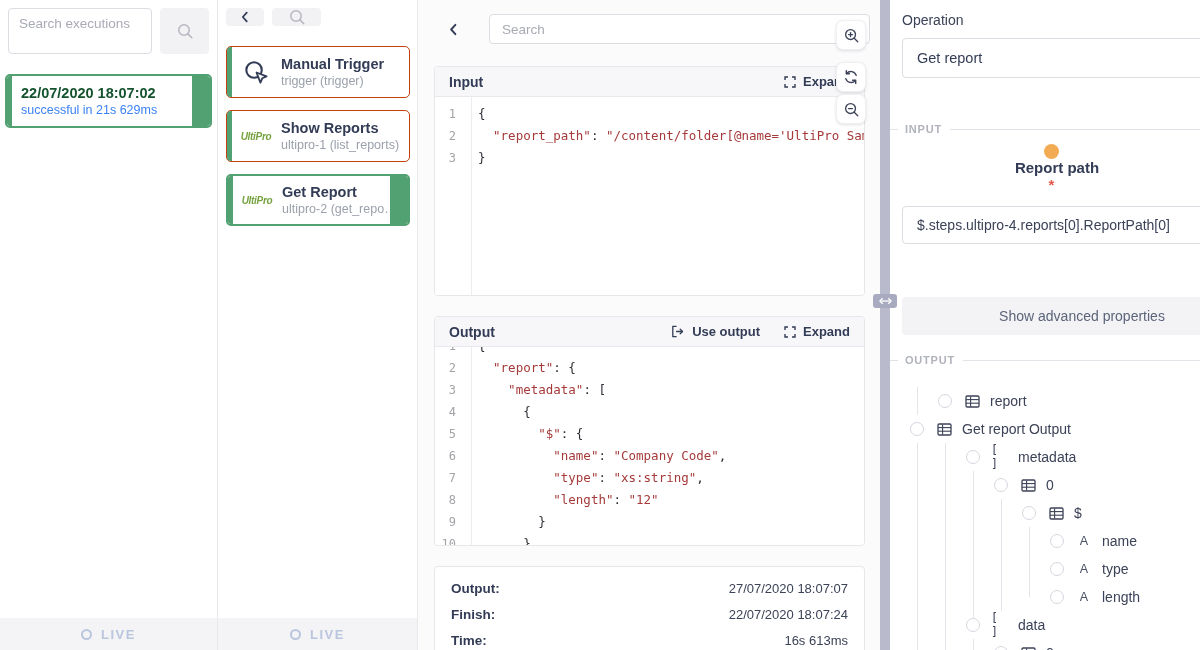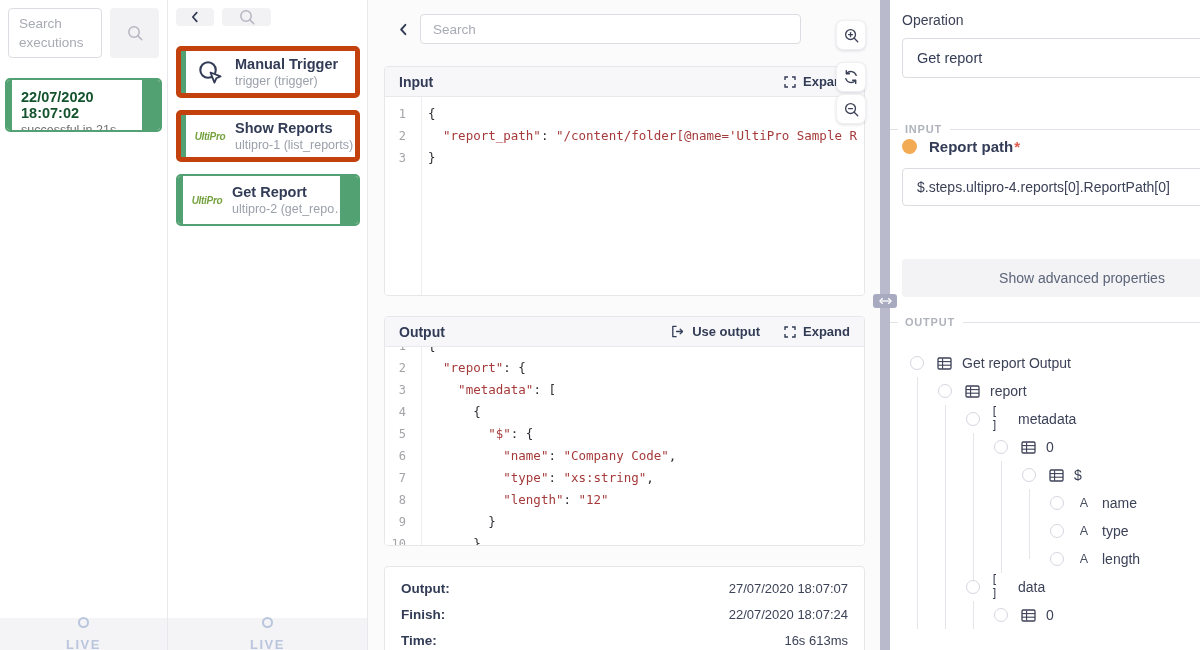--- a/index.html
+++ b/index.html
@@ -19,7 +19,7 @@
   .live-dot { width:11px; height:11px; border:2.5px solid #bac6de; border-radius:50%; }
 
   
-  .p-exec { width:168px; border-right:1px solid #e8e8ec; background:#fff; flex:none; }
+  .p-exec { width:218px; border-right:1px solid #e8e8ec; background:#fff; flex:none; }
   .p-exec .ph-box { width:124px; }
   .p-exec .icon-btn { width:49px; }
   .exec-card { position:relative; margin:12px 5px 0 5px; height:54px; border:2px solid var(--green,#52a172); border-radius:5px; background:#fff; overflow:hidden; padding:9px 26px 0 14px; cursor:pointer; }

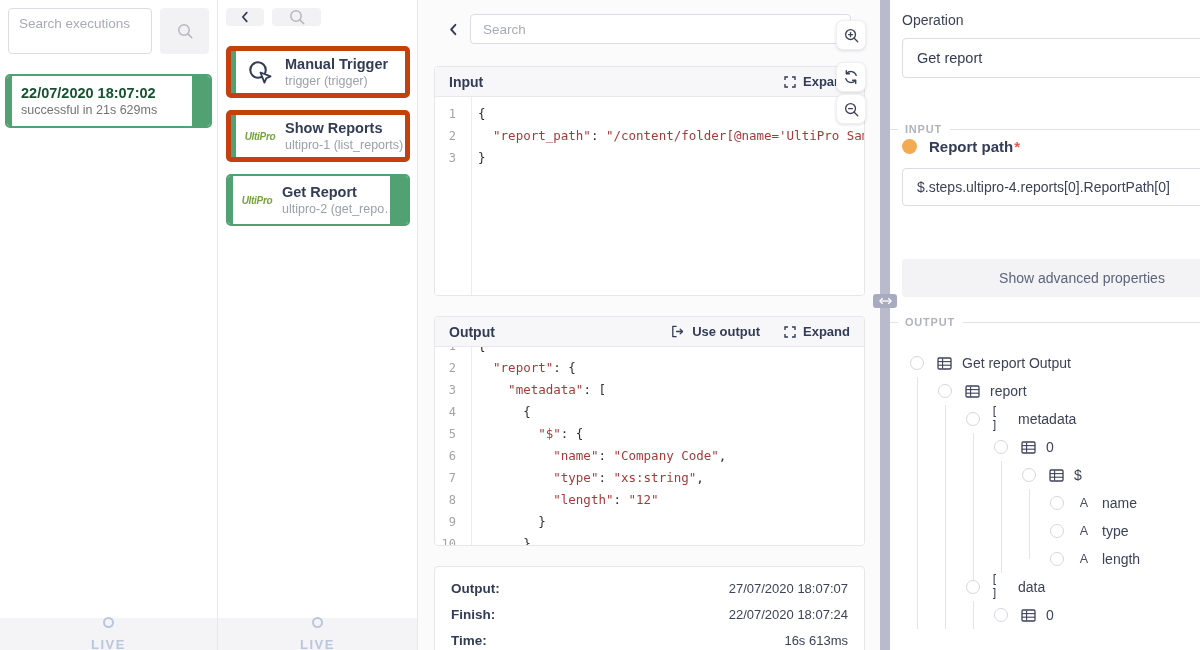--- a/index.html
+++ b/index.html
@@ -48,7 +48,7 @@
   .p-debug { flex:1; background:#fbfbfc; position:relative; overflow:hidden; }
   .debug-search-row { height:58px; display:flex; align-items:center; padding-left:28px; }
   .chev-btn { background:transparent; border:none; color:#333c56; cursor:pointer; display:flex; }
-  .debug-search { margin-left:9px; width:381px; height:30px; border:1px solid #dcdce2; border-radius:4px; background:#fff; display:flex; align-items:center; padding-left:12px; cursor:text; }
+  .debug-search { margin-left:28px; width:381px; height:30px; border:1px solid #dcdce2; border-radius:4px; background:#fff; display:flex; align-items:center; padding-left:12px; cursor:text; }
   .debug-search .ph { font-size:13.5px; }
   .float-btns { position:absolute; right:14px; top:20px; z-index:5; display:flex; flex-direction:column; }
   .float-btn { width:30px; height:30px; background:#fff; border:1px solid #f0f0f3; border-radius:7px; box-shadow:0 1px 3px rgba(40,40,70,.14); display:flex; align-items:center; justify-content:center; color:#3c4257; cursor:pointer; }

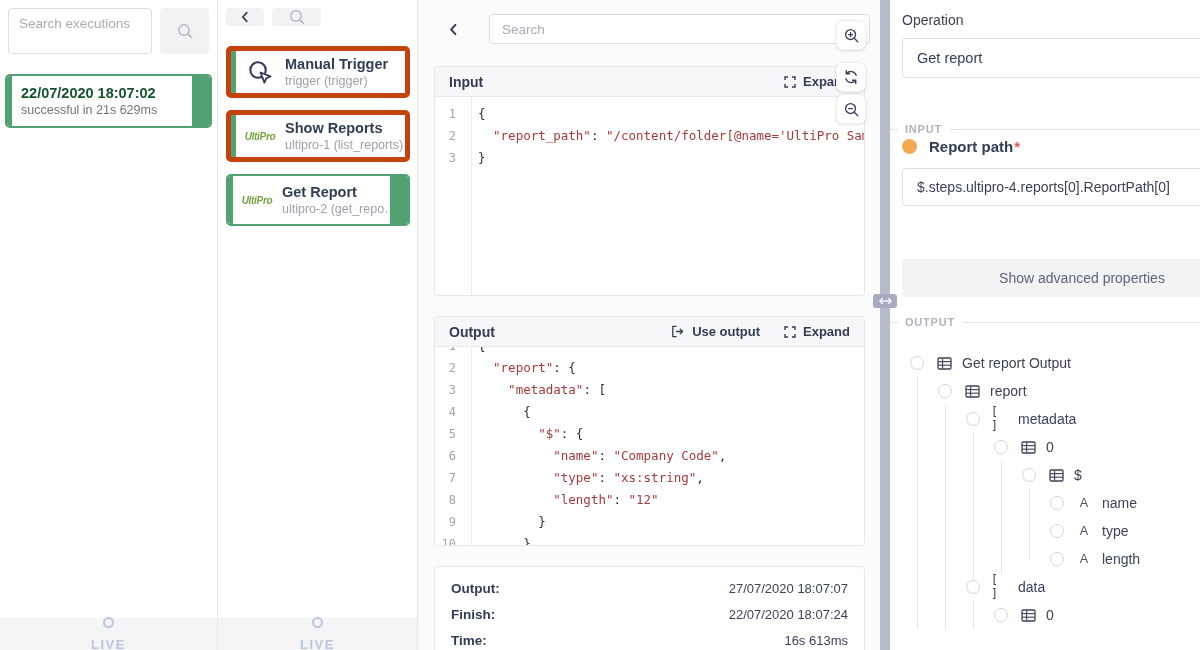--- a/index.html
+++ b/index.html
@@ -34,7 +34,7 @@
   .p-steps .ph-box { flex:1; }
   .p-steps .icon-btn.search { width:49px; }
   .steps-list { padding:12px 7px 0 8px; display:flex; flex-direction:column; gap:12px; }
-  .step-card { position:relative; height:52px; border:5px solid #c2410c; border-radius:5px; background:#fff; display:flex; align-items:center; overflow:hidden; cursor:pointer; }
+  .step-card { position:relative; height:52px; border:1px solid #c2410c; border-radius:5px; background:#fff; display:flex; align-items:center; overflow:hidden; cursor:pointer; }
   .step-card.selected { border:2px solid var(--green,#52a172); }
   .step-card .strip { position:absolute; left:0; top:0; bottom:0; width:5px; background:var(--green,#52a172); }
   .step-card .sel-bar { position:absolute; right:0; top:0; bottom:0; width:18px; background:var(--green,#52a172); }

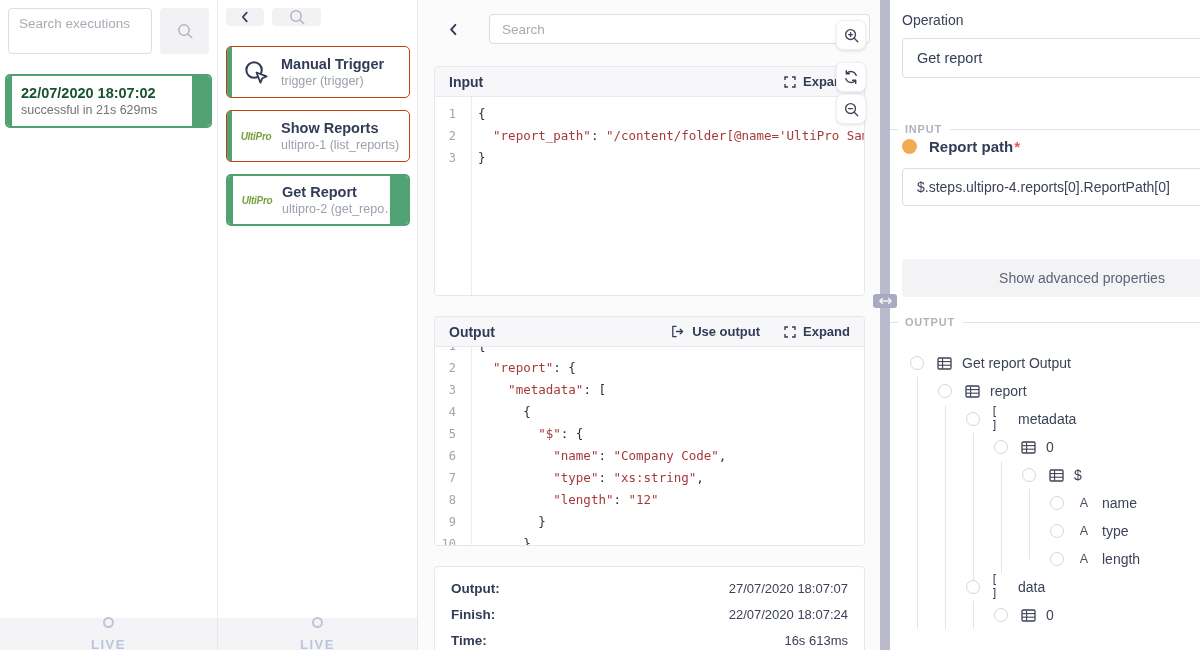--- a/index.html
+++ b/index.html
@@ -26,7 +26,7 @@
   .exec-card .strip { position:absolute; left:0; top:0; bottom:0; width:5px; background:var(--green,#52a172); }
   .exec-card .sel-bar { position:absolute; right:0; top:0; bottom:0; width:18px; background:var(--green,#52a172); }
   .exec-title { font-size:14.5px; font-weight:700; color:#14532d; display:block; }
-  .exec-sub { font-size:12.5px; color:#737373; display:block; margin-top:2px; }
+  .exec-sub { font-size:12.5px; color:#3b82f6; display:block; margin-top:2px; }
 
   
   .p-steps { width:200px; border-right:1px solid #e8e8ec; background:#fff; flex:none; }

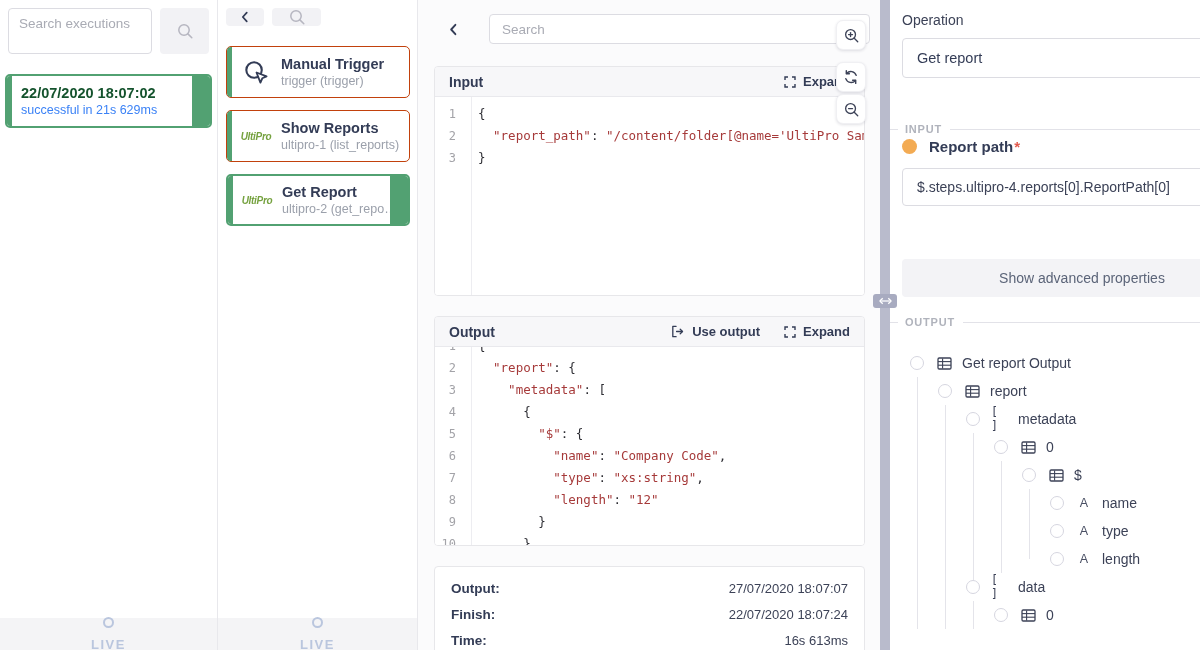--- a/index.html
+++ b/index.html
@@ -90,7 +90,7 @@
   .sep-dash { width:8px; height:1px; background:#e2e2e8; margin-right:7px; flex:none; }
   .sep-label { font-size:11px; letter-spacing:0.8px; color:#b0b3bc; font-weight:600; }
   .sep-line { flex:1; height:1px; background:#e2e2e8; margin-left:8px; }
-  .field-label-row { margin-top:3px; display:flex; align-items:center; }
+  .field-label-row { margin-top:9px; display:flex; align-items:center;flex-direction:column; }
   .dot { width:15px; height:15px; border-radius:50%; background:var(--orange,#f3ab53); flex:none; }
   .field-label { margin-left:12px; font-size:15px; font-weight:700; color:#333c56; }
   .req { color:var(--required,#e25a4e); font-size:15px; font-weight:700; margin-left:1px; }

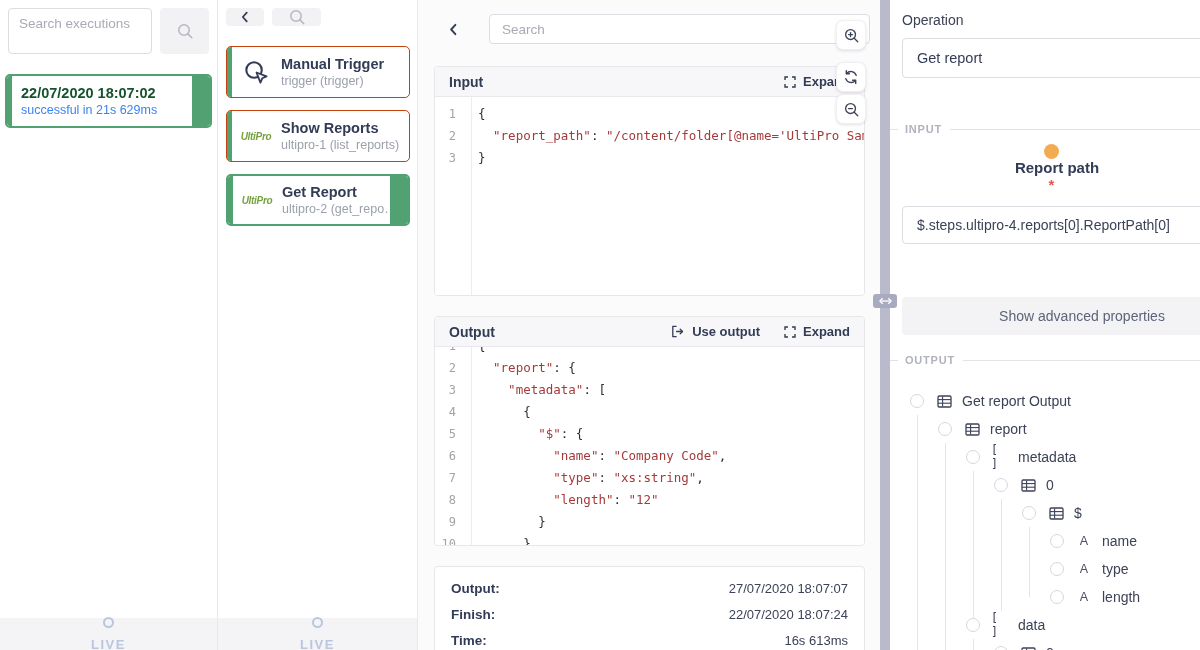--- a/index.html
+++ b/index.html
@@ -408,7 +408,8 @@
     </div>
 
     <div class="tree" id="output-tree">
-        <div class="tree-row" style="padding-left:8px">
+        <div class="tree-row" style="padding-left:36px">
+          <span class="rail" style="left:15px"></span>
           <span class="tree-radio"></span>
           <span class="tree-icon">
             <svg viewBox="0 0 15 13" width="15" height="13">
@@ -418,10 +419,9 @@
               <line x1="5.6" y1="1.5" x2="5.6" y2="11.5" stroke="currentColor" stroke-width="1.1"></line>
             </svg>
           </span>
-          <span class="tree-label">Get report Output</span>
-        </div>
-        <div class="tree-row" style="padding-left:36px">
-          <span class="rail" style="left:15px"></span>
+          <span class="tree-label">report</span>
+        </div>
+        <div class="tree-row" style="padding-left:8px">
           <span class="tree-radio"></span>
           <span class="tree-icon">
             <svg viewBox="0 0 15 13" width="15" height="13">
@@ -431,7 +431,7 @@
               <line x1="5.6" y1="1.5" x2="5.6" y2="11.5" stroke="currentColor" stroke-width="1.1"></line>
             </svg>
           </span>
-          <span class="tree-label">report</span>
+          <span class="tree-label">Get report Output</span>
         </div>
         <div class="tree-row" style="padding-left:64px">
           <span class="rail" style="left:15px"></span>

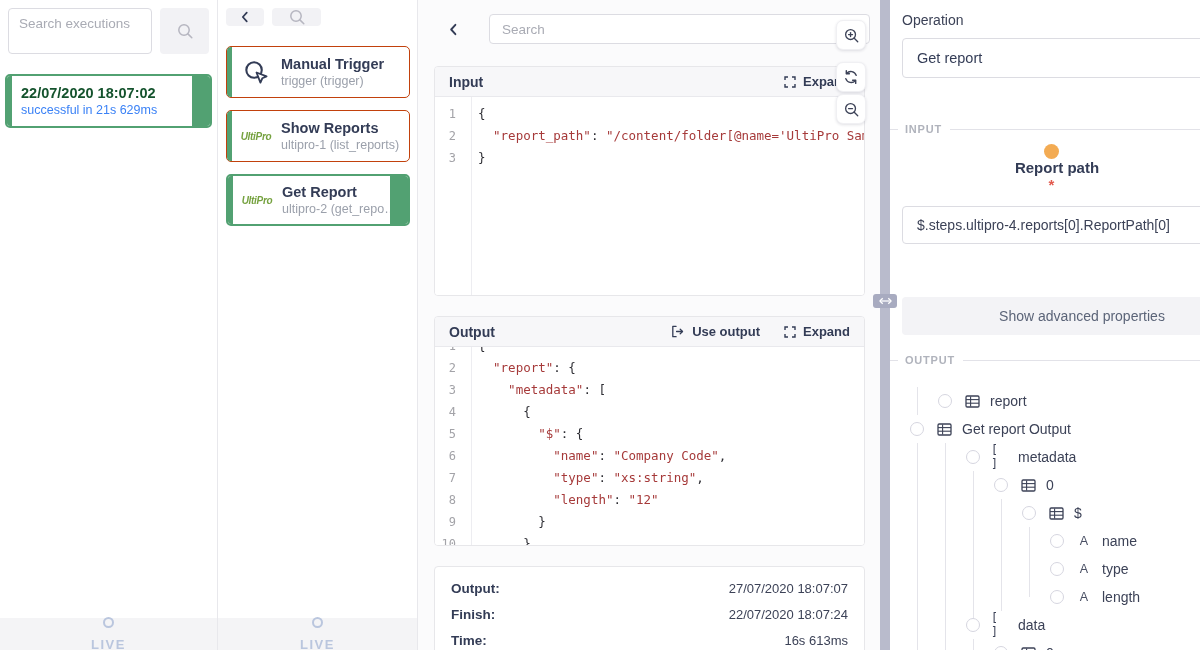--- a/index.html
+++ b/index.html
@@ -15,7 +15,7 @@
   .icon-btn { background:#f2f2f5; border:none; border-radius:4px; display:flex; align-items:center; justify-content:center; color:#b6b6c0; cursor:pointer; }
   svg { display:block; }
   .live-footer { position:absolute; left:0; right:0; bottom:0; height:32px; background:#f4f4f6; display:flex; align-items:center; justify-content:center; }
-  .live-btn { border:none; background:transparent; display:flex; align-items:center; gap:9px; color:#bac6de; font-weight:700; font-size:13px; letter-spacing:1.5px; cursor:pointer;flex-direction:column; }
+  .live-btn { border:none; background:transparent; display:flex; align-items:center; gap:9px; color:#bac6de; font-weight:700; font-size:13px; letter-spacing:1.5px; cursor:pointer; }
   .live-dot { width:11px; height:11px; border:2.5px solid #bac6de; border-radius:50%; }
 
   

